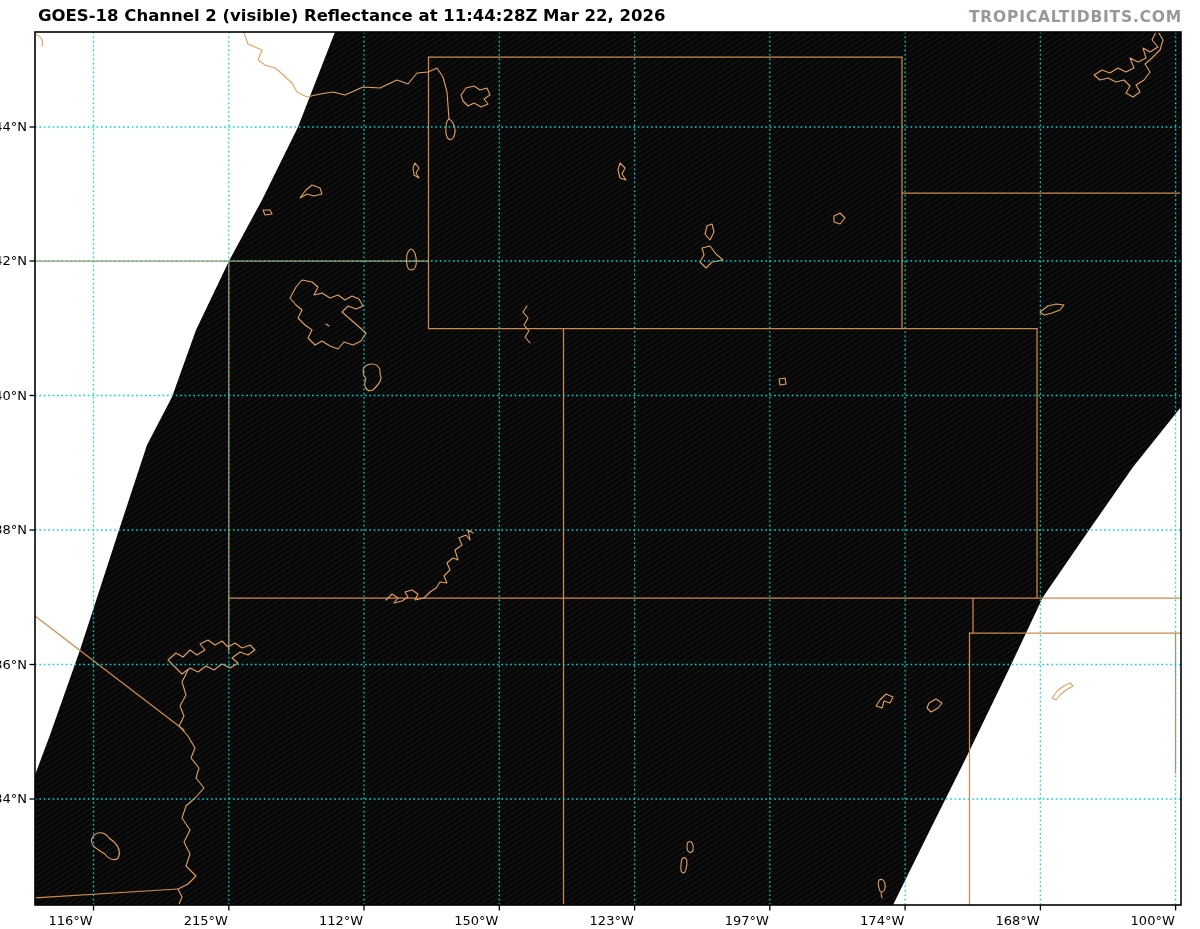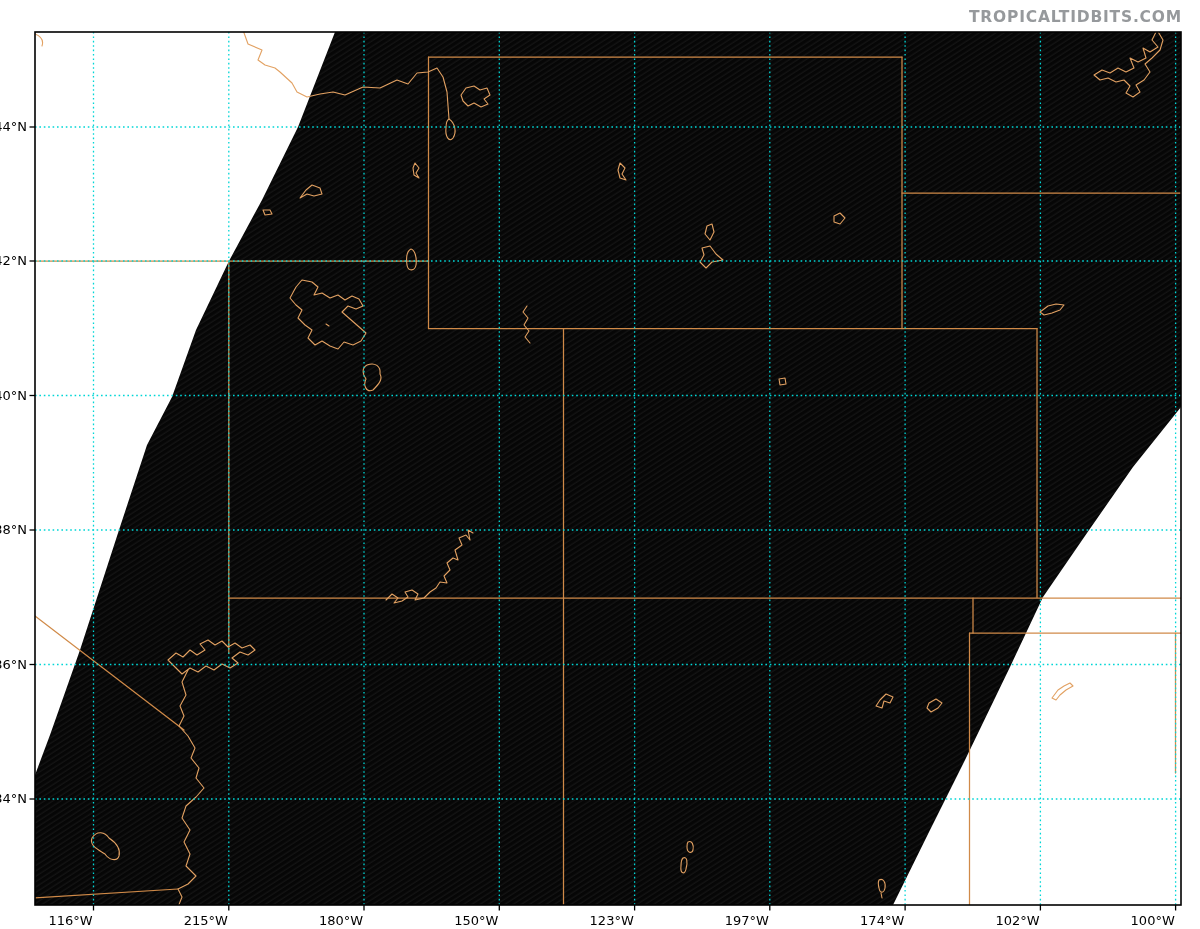--- a/index.html
+++ b/index.html
@@ -18,6 +18,7 @@
 <body>
 
 <div class="page">
+  <div class="title">GOES-18 Channel 2 (visible) Reflectance at 11:44:28Z Mar 22, 2026</div>
   <div class="watermark">TROPICALTIDBITS.COM</div>
   <div class="plot">
     <svg id="map-svg" width="1200" height="929" viewBox="0 0 1200 929">

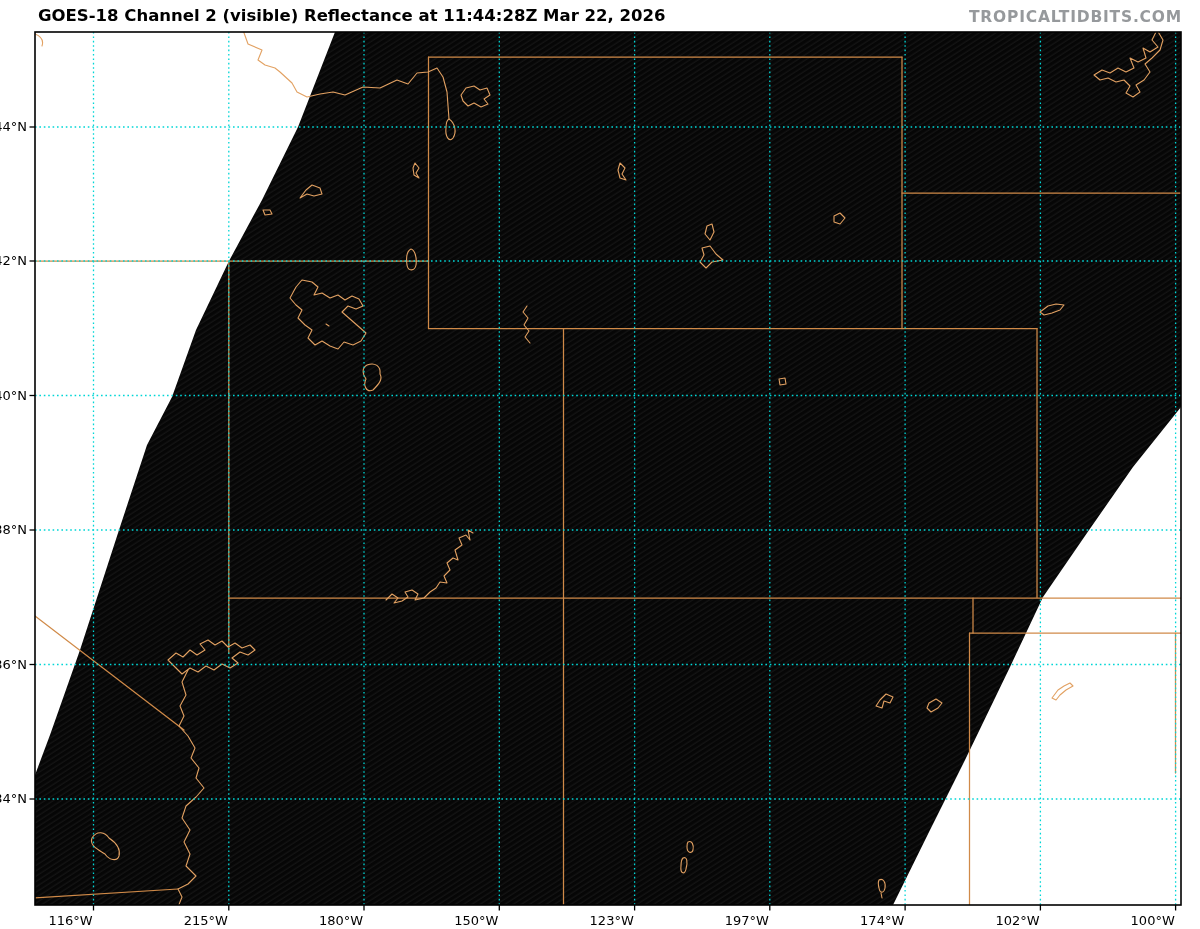--- a/index.html
+++ b/index.html
@@ -114,7 +114,7 @@
     <div id="xlabels">
         <div class="xlab" style="left: 48.5px; top: 913px;">116°W</div>
         <div class="xlab" style="left: 183.8px; top: 913px;">215°W</div>
-        <div class="xlab" style="left: 319px; top: 913px;">180°W</div>
+        <div class="xlab" style="left: 319px; top: 913px;">112°W</div>
         <div class="xlab" style="left: 454.3px; top: 913px;">150°W</div>
         <div class="xlab" style="left: 589.6px; top: 913px;">123°W</div>
         <div class="xlab" style="left: 724.8px; top: 913px;">197°W</div>

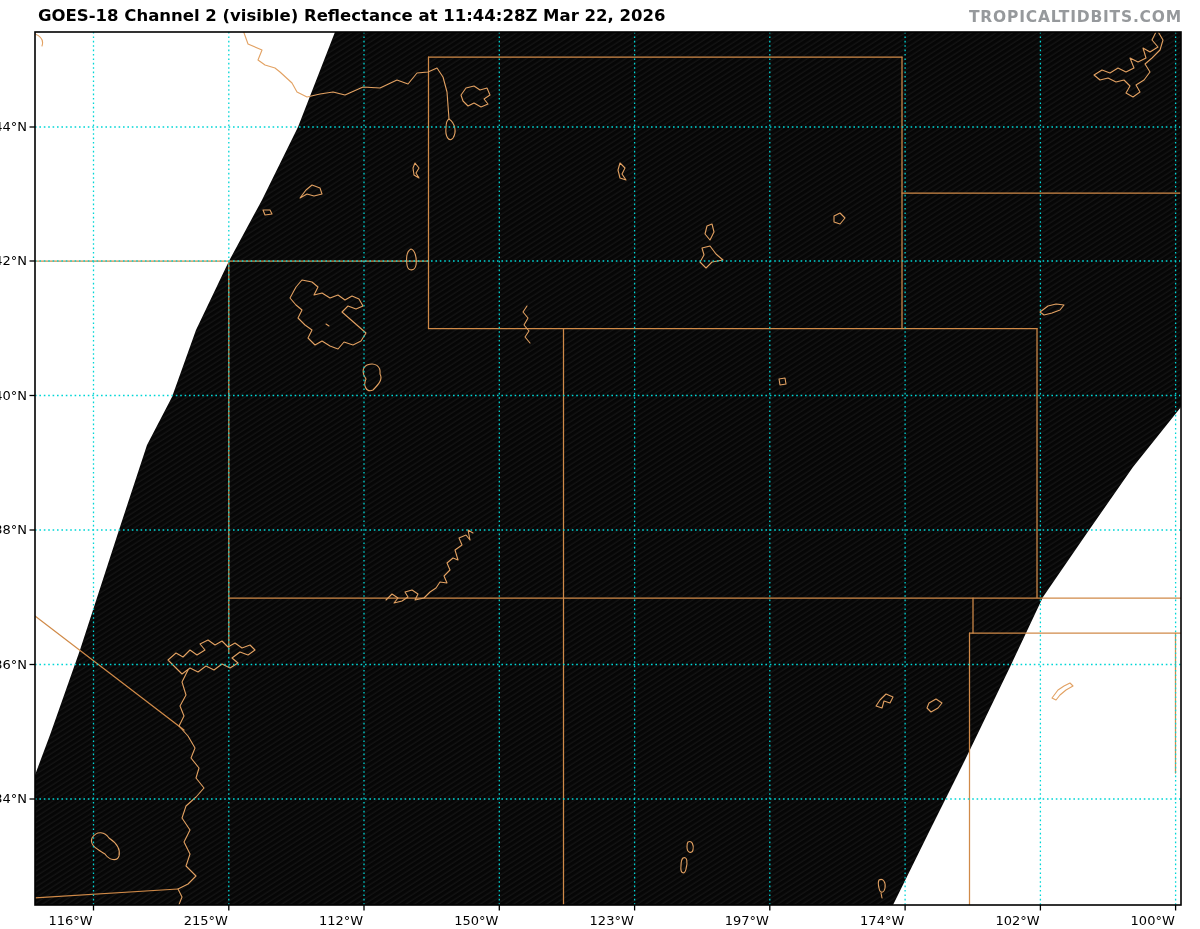--- a/index.html
+++ b/index.html
@@ -119,7 +119,7 @@
         <div class="xlab" style="left: 589.6px; top: 913px;">123°W</div>
         <div class="xlab" style="left: 724.8px; top: 913px;">197°W</div>
         <div class="xlab" style="left: 860.1px; top: 913px;">174°W</div>
-        <div class="xlab" style="left: 995.4px; top: 913px;">102°W</div>
+        <div class="xlab" style="left: 995.4px; top: 913px;">168°W</div>
         <div class="xlab" style="left: 1130.6px; top: 913px;">100°W</div>
       </div>
     <div id="ylabels">

